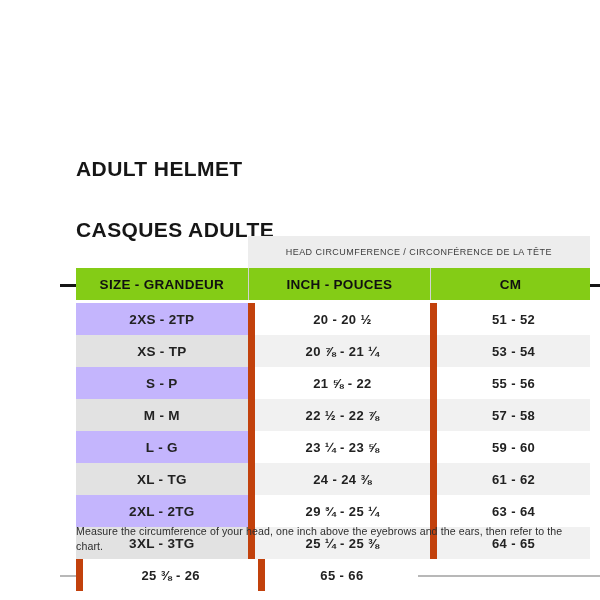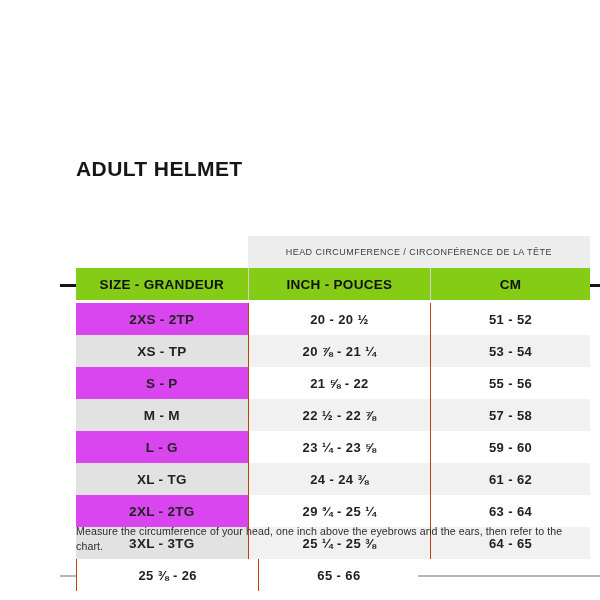--- a/index.html
+++ b/index.html
@@ -93,6 +93,7 @@
 
   <div class="title-block">
     <div class="title-line">ADULT HELMET</div>
+    <div class="title-line">CASQUES ADULTE</div>
   </div>
 
   <div class="size-table">

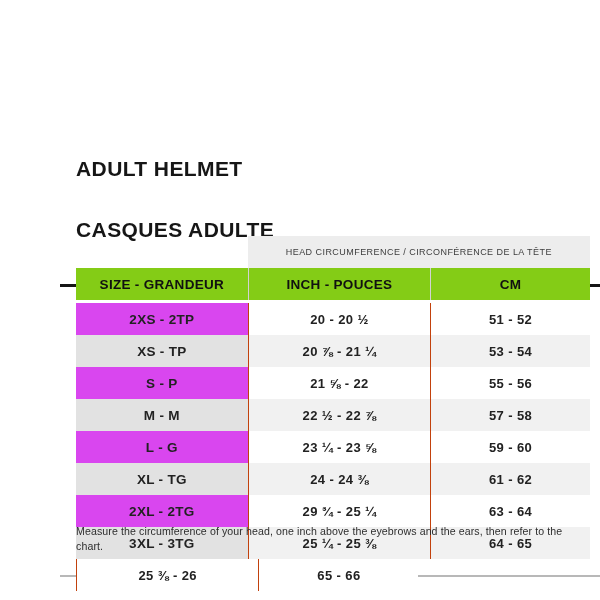--- a/index.html
+++ b/index.html
@@ -65,7 +65,7 @@
   
   .data-row { height: 25px; }
   .data-row .cell { background: #ffffff; font-weight: 700; color: #222222; }
-  .data-row .col-size { background: #d946ef; }
+  .data-row .col-size { background: #c4b5fd; }
   .data-row.alt .cell { background: #f1f1f1; }
   .data-row.alt .col-size { background: #e2e2e2; }
   .data-row .col-inch, .data-row .col-cm { border-left: 1px solid #c2410c; }

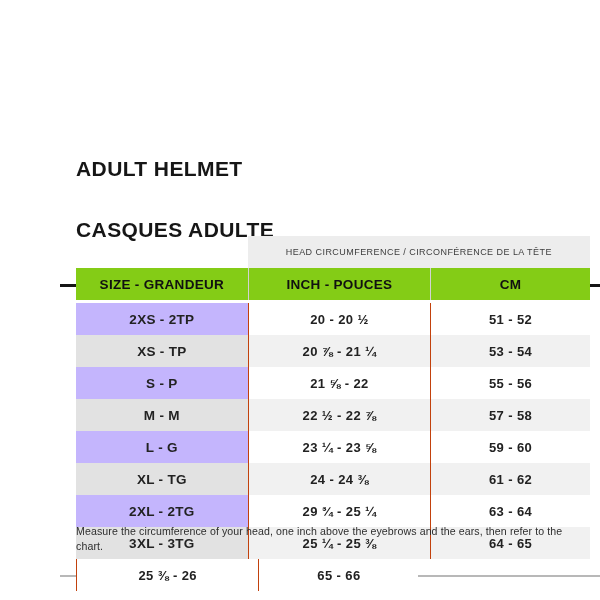--- a/index.html
+++ b/index.html
@@ -68,7 +68,7 @@
   .data-row .col-size { background: #c4b5fd; }
   .data-row.alt .cell { background: #f1f1f1; }
   .data-row.alt .col-size { background: #e2e2e2; }
-  .data-row .col-inch, .data-row .col-cm { border-left: 1px solid #c2410c; }
+  .data-row .col-inch, .data-row .col-cm { border-left: 7px solid #c2410c; }
   .data-row:last-child { border-bottom: 2px solid #b8b8b8; }
   .data-row .col-size { font-size: 13.5px; letter-spacing: 0.3px; }
   .data-row .col-inch, .data-row .col-cm { font-size: 13px; letter-spacing: 0.4px; }

